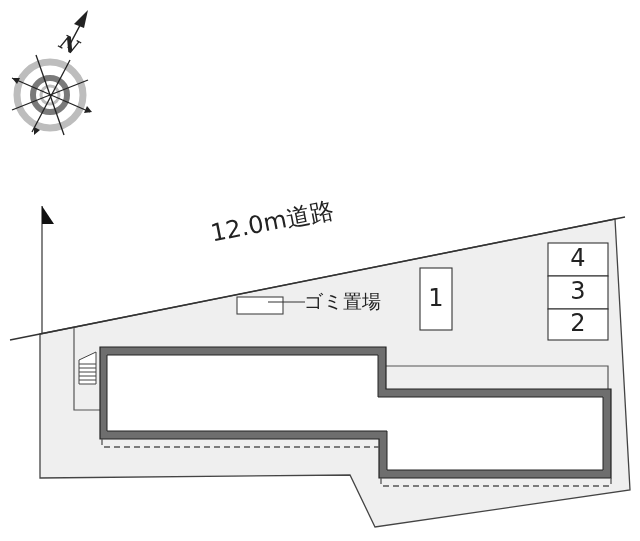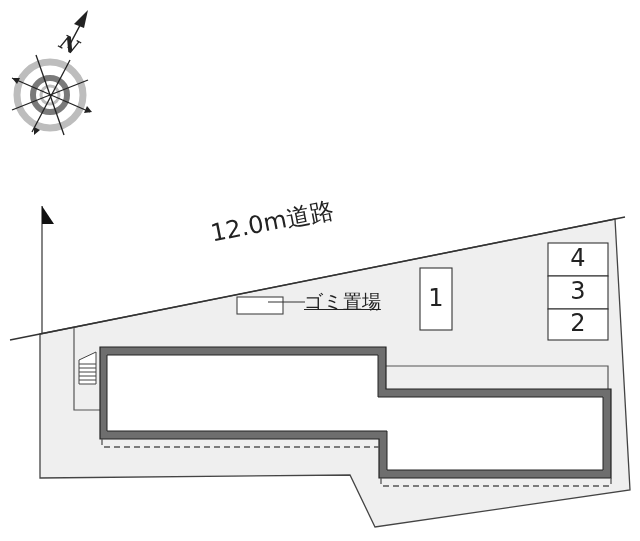--- a/index.html
+++ b/index.html
@@ -7,7 +7,7 @@
   svg { position: absolute; left: 0; top: 0; }
   .lbl { position: absolute; color: #222; white-space: nowrap; }
   .road-label { left: 208px; top: 218px; font-size: 24px; transform: rotate(-11deg); transform-origin: left top; letter-spacing: 0px; }
-  .garbage-label { left: 304px; top: 289px; font-size: 19px; text-decoration: underline; }
+  .garbage-label { left: 304px; top: 289px; font-size: 19px; }
   .pk { position: absolute; font-size: 24px; color: #222; text-align: center; font-family: "DejaVu Sans", sans-serif; }
 </style>
 </head>

